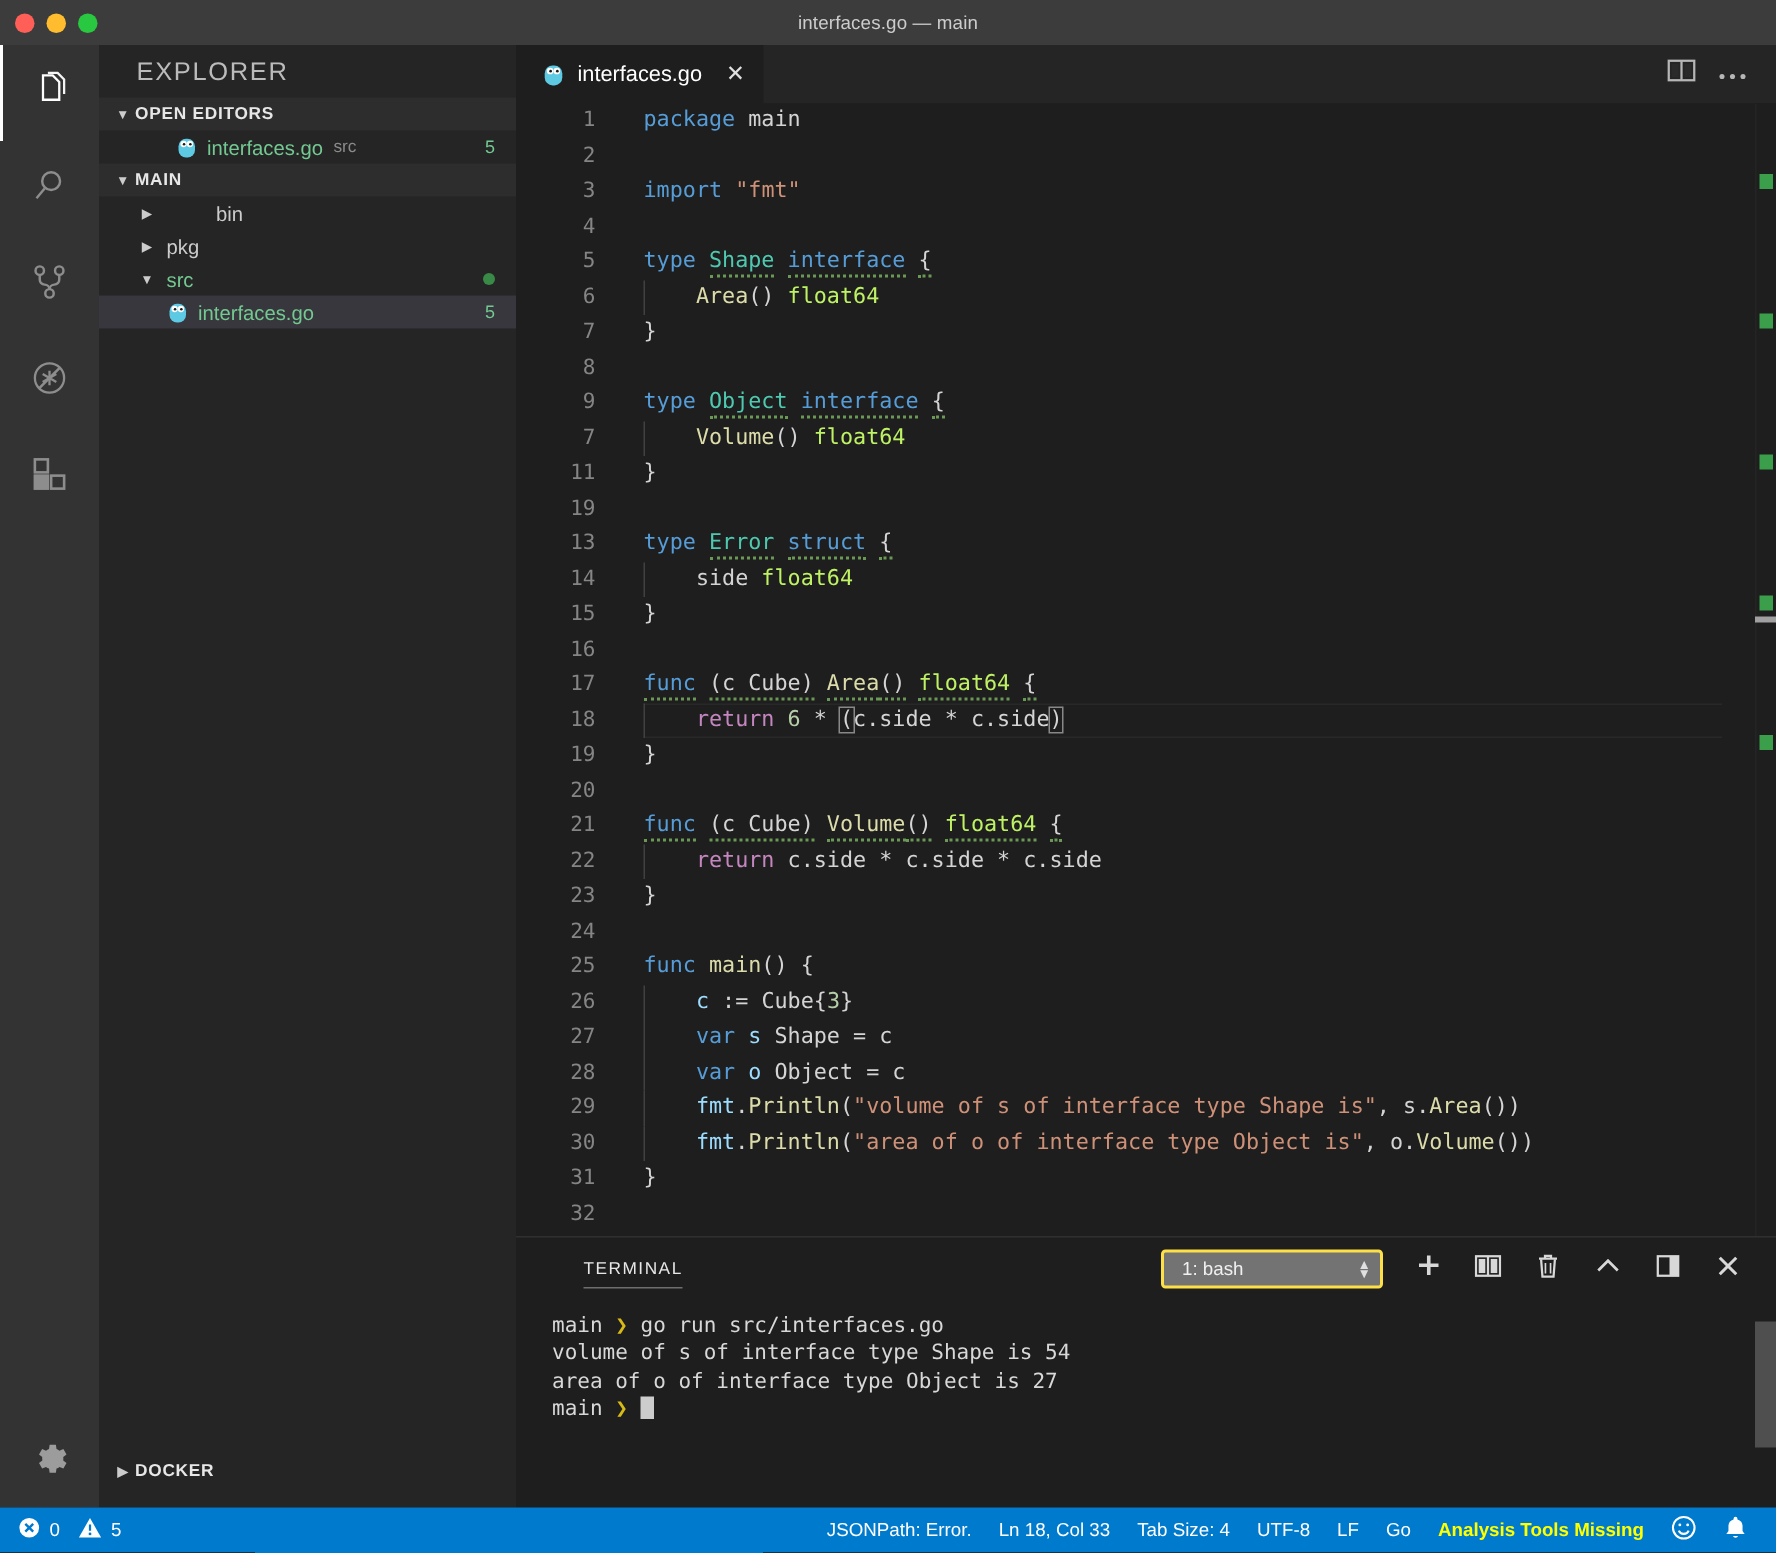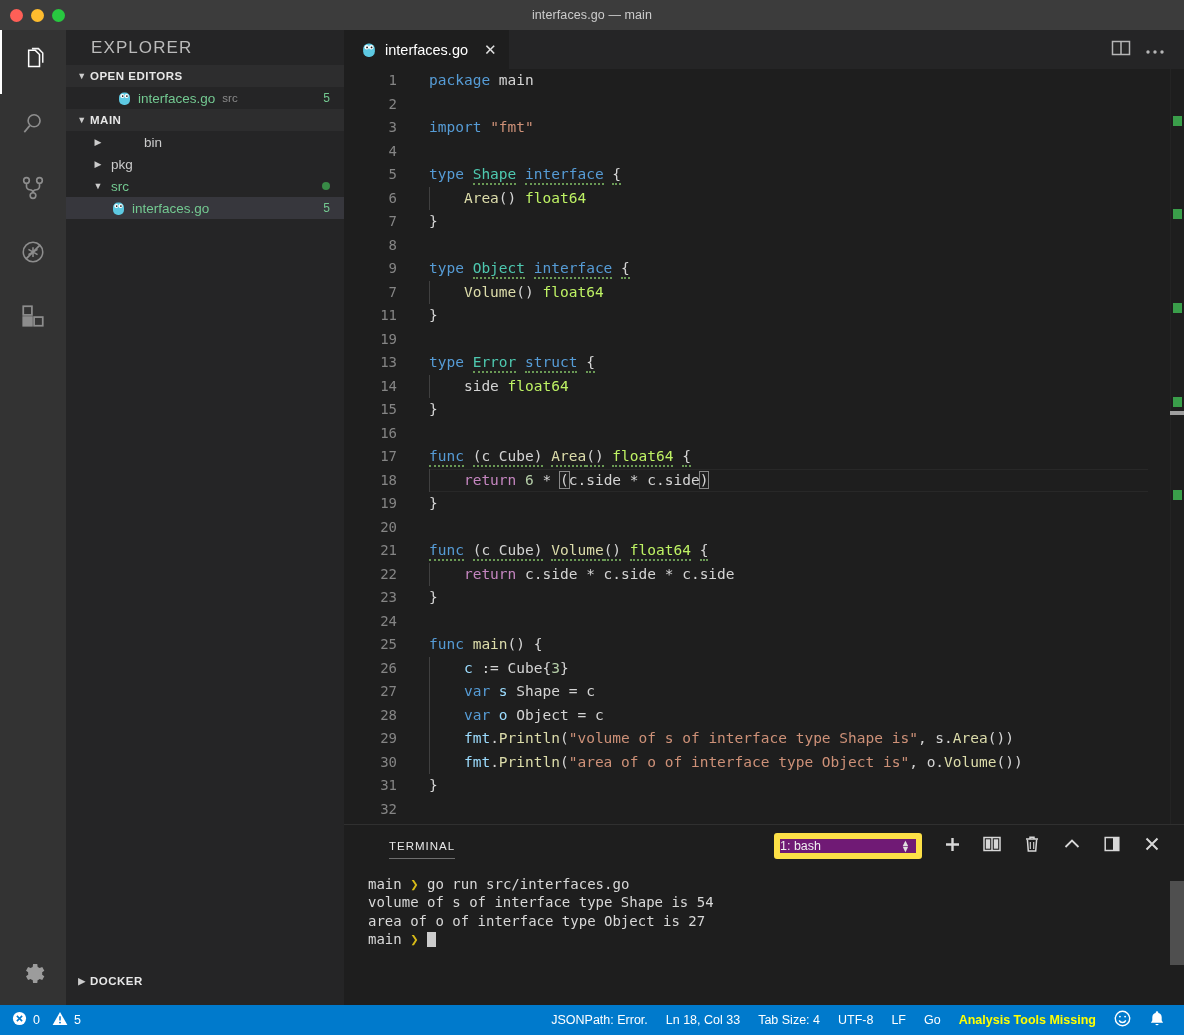--- a/index.html
+++ b/index.html
@@ -172,8 +172,8 @@
     position:absolute; right:12px; top:0; height:42px; display:flex; align-items:center; gap:0px;
   }
   .term-select{
-    width:148px; height:26px; background:#701a75; border:6px solid #fde047; border-radius:3px;
-    display:flex; align-items:center; padding:0 6px 0 0; font-size:12.5px; color:#f0f0f0;
+    width:148px; height:26px; background:#737373; border:2px solid #fde047; border-radius:3px;
+    display:flex; align-items:center; padding:0 6px 0 12px; font-size:12.5px; color:#f0f0f0;
     margin-right:10px;
   }
   .spin{ margin-left:auto; display:flex; flex-direction:column; line-height:6px; font-size:9px; color:#e0e0e0; }

